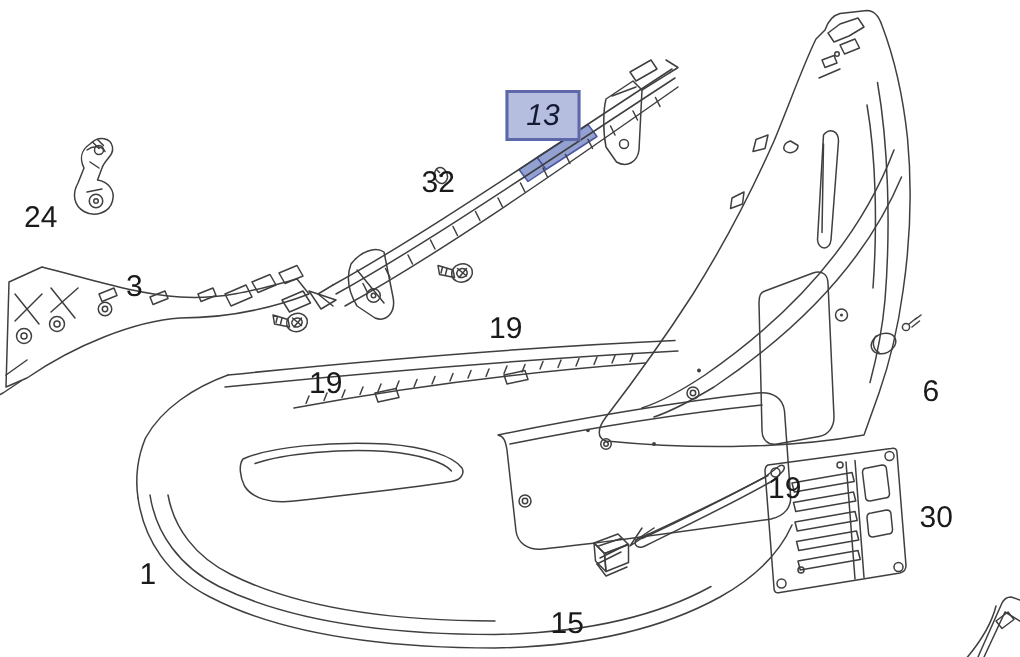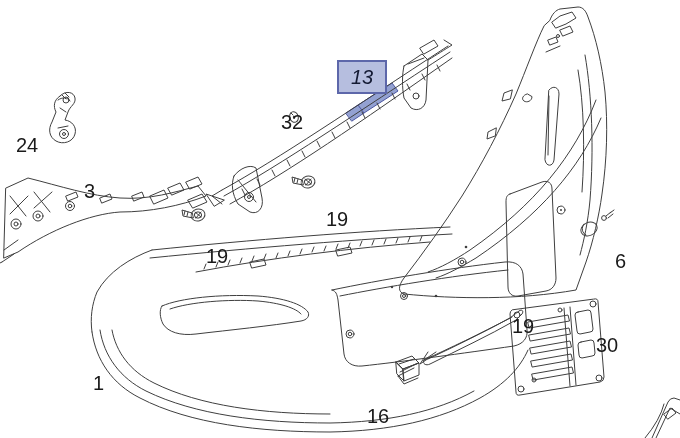--- a/index.html
+++ b/index.html
@@ -243,7 +243,7 @@
   <div class="label" style="left:93px;top:344px">1</div>
   <div class="label" style="left:512px;top:287px">19</div>
   <div class="label" style="left:367px;top:377px">16</div>
-  <div class="label" style="left:596px;top:306px">30</div>
+  <div class="label" style="left:613px;top:306px">30</div>
 
   <div class="sel-box">
     <span>13</span>

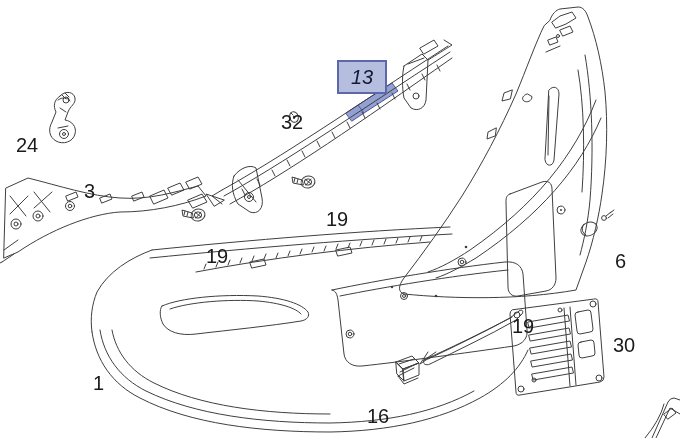--- a/index.html
+++ b/index.html
@@ -242,7 +242,7 @@
   <div class="label" style="left:615px;top:222px">6</div>
   <div class="label" style="left:93px;top:344px">1</div>
   <div class="label" style="left:512px;top:287px">19</div>
-  <div class="label" style="left:367px;top:377px">16</div>
+  <div class="label" style="left:367px;top:377px">15</div>
   <div class="label" style="left:613px;top:306px">30</div>
 
   <div class="sel-box">

